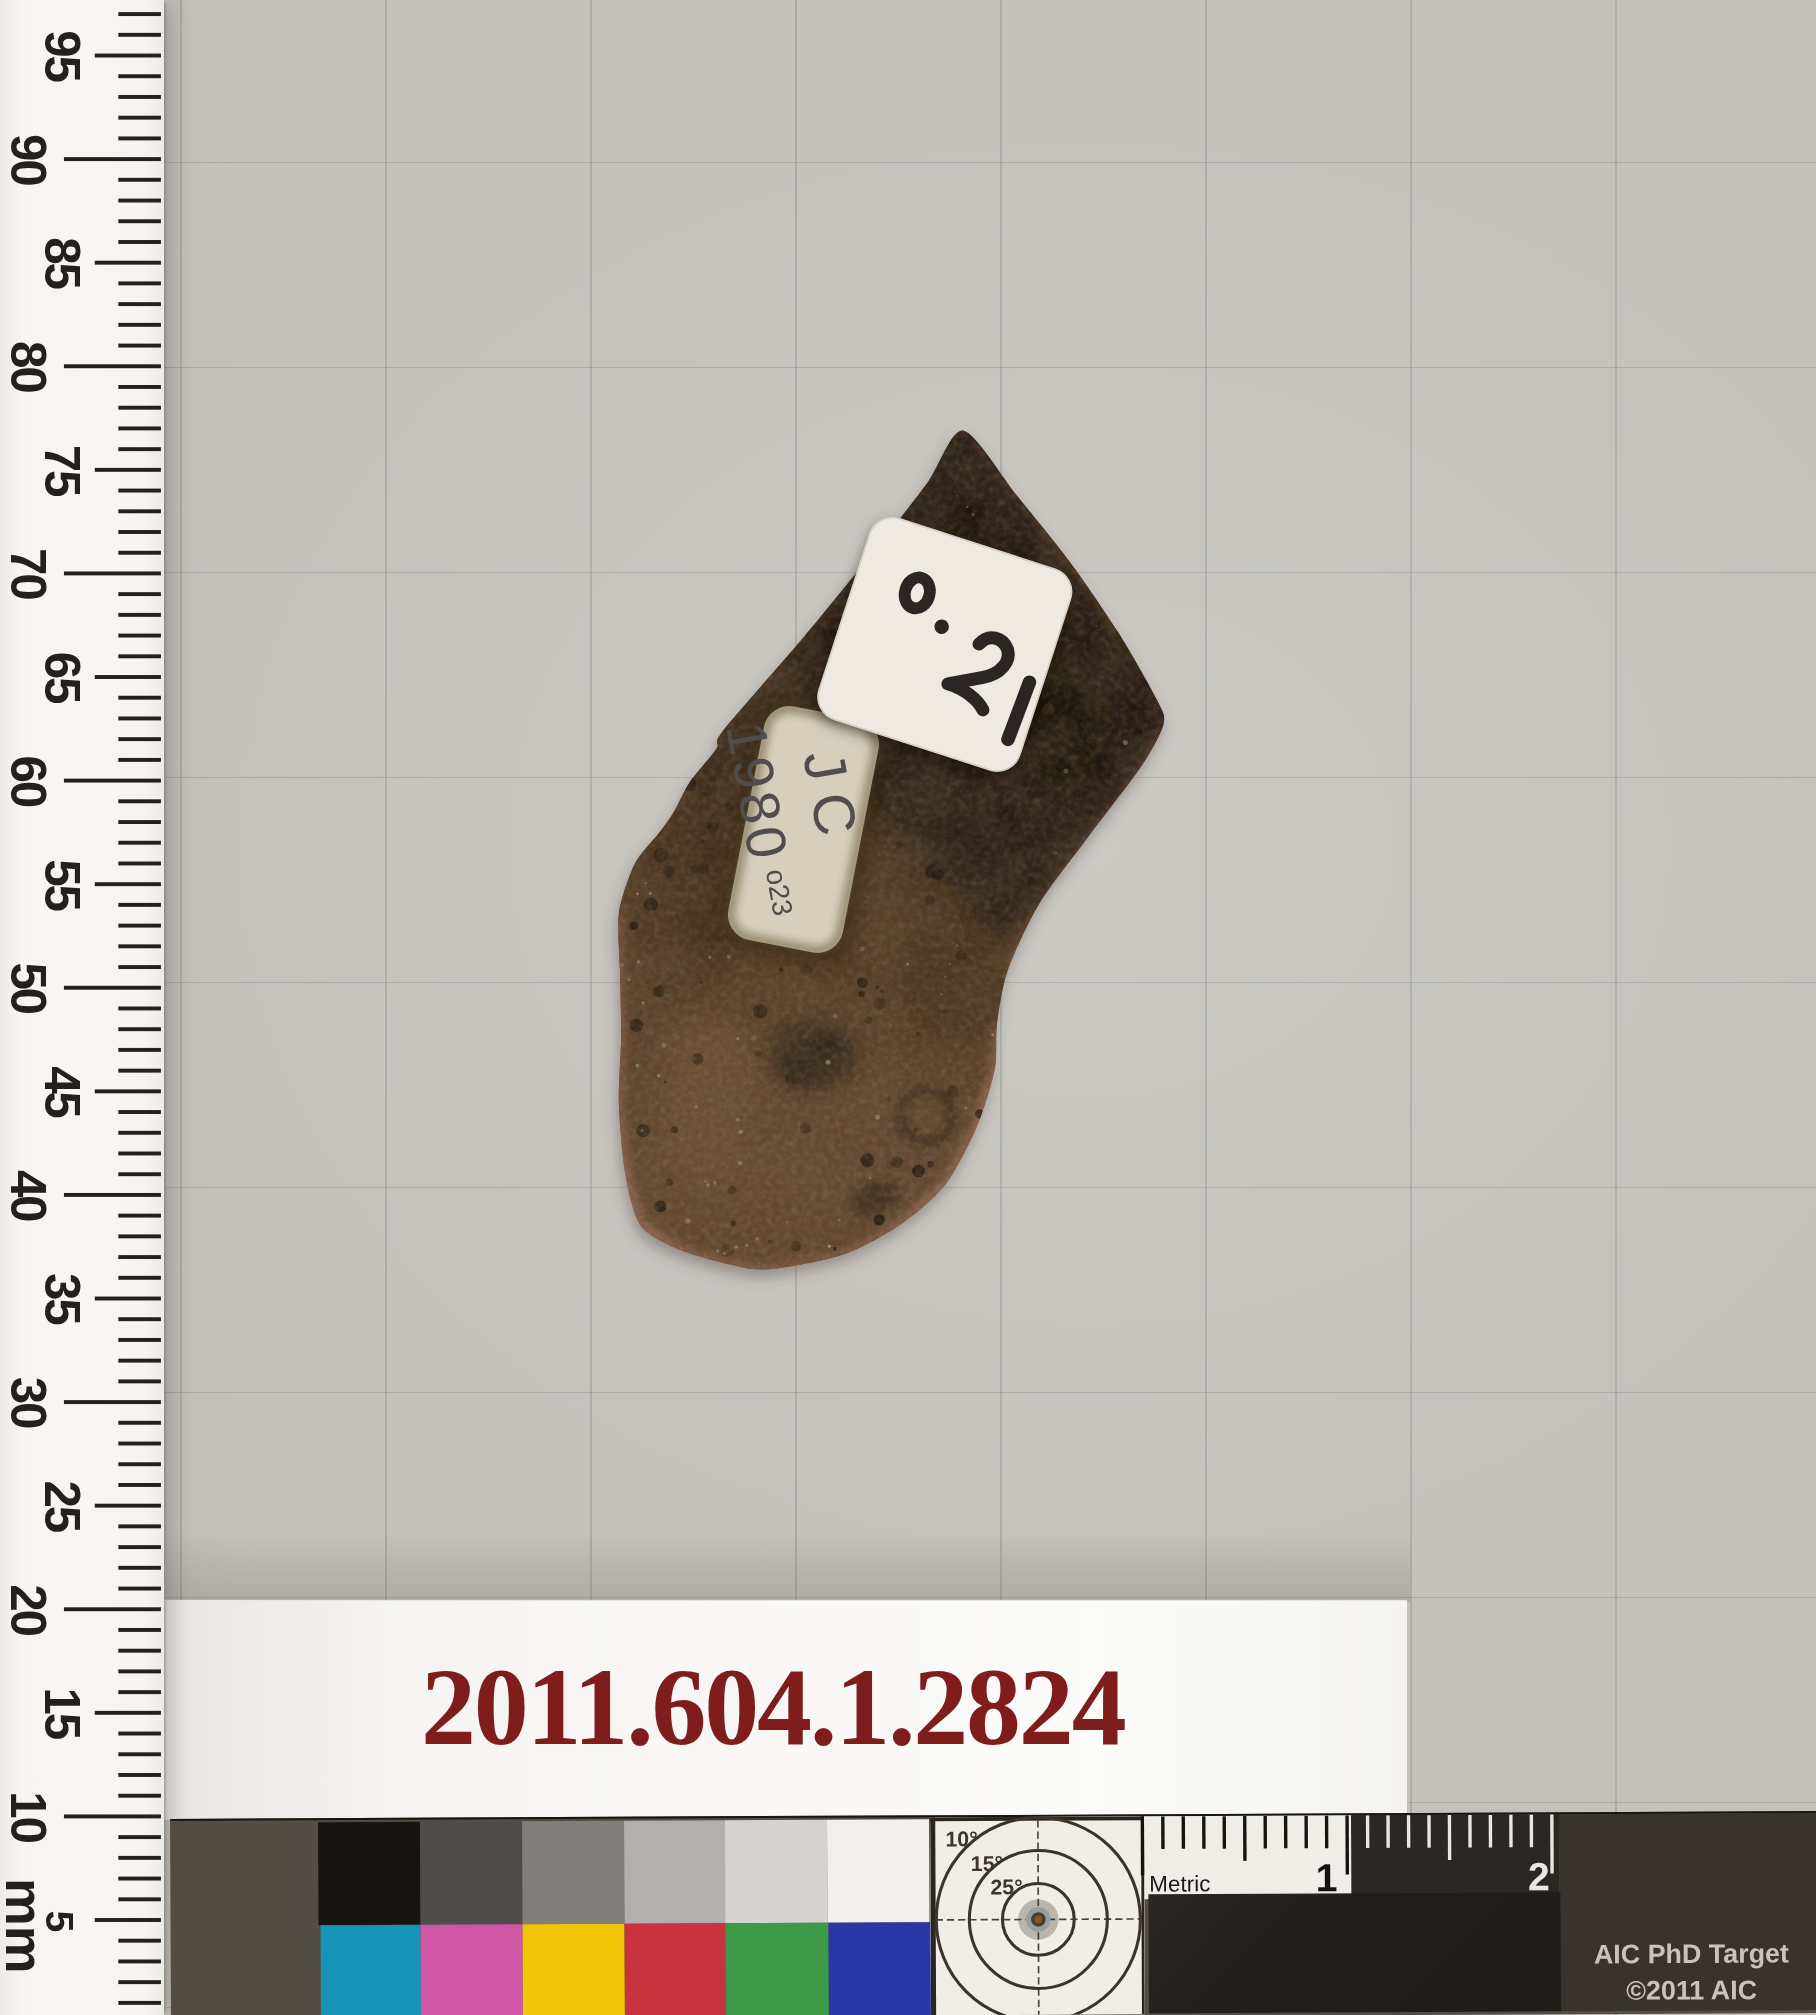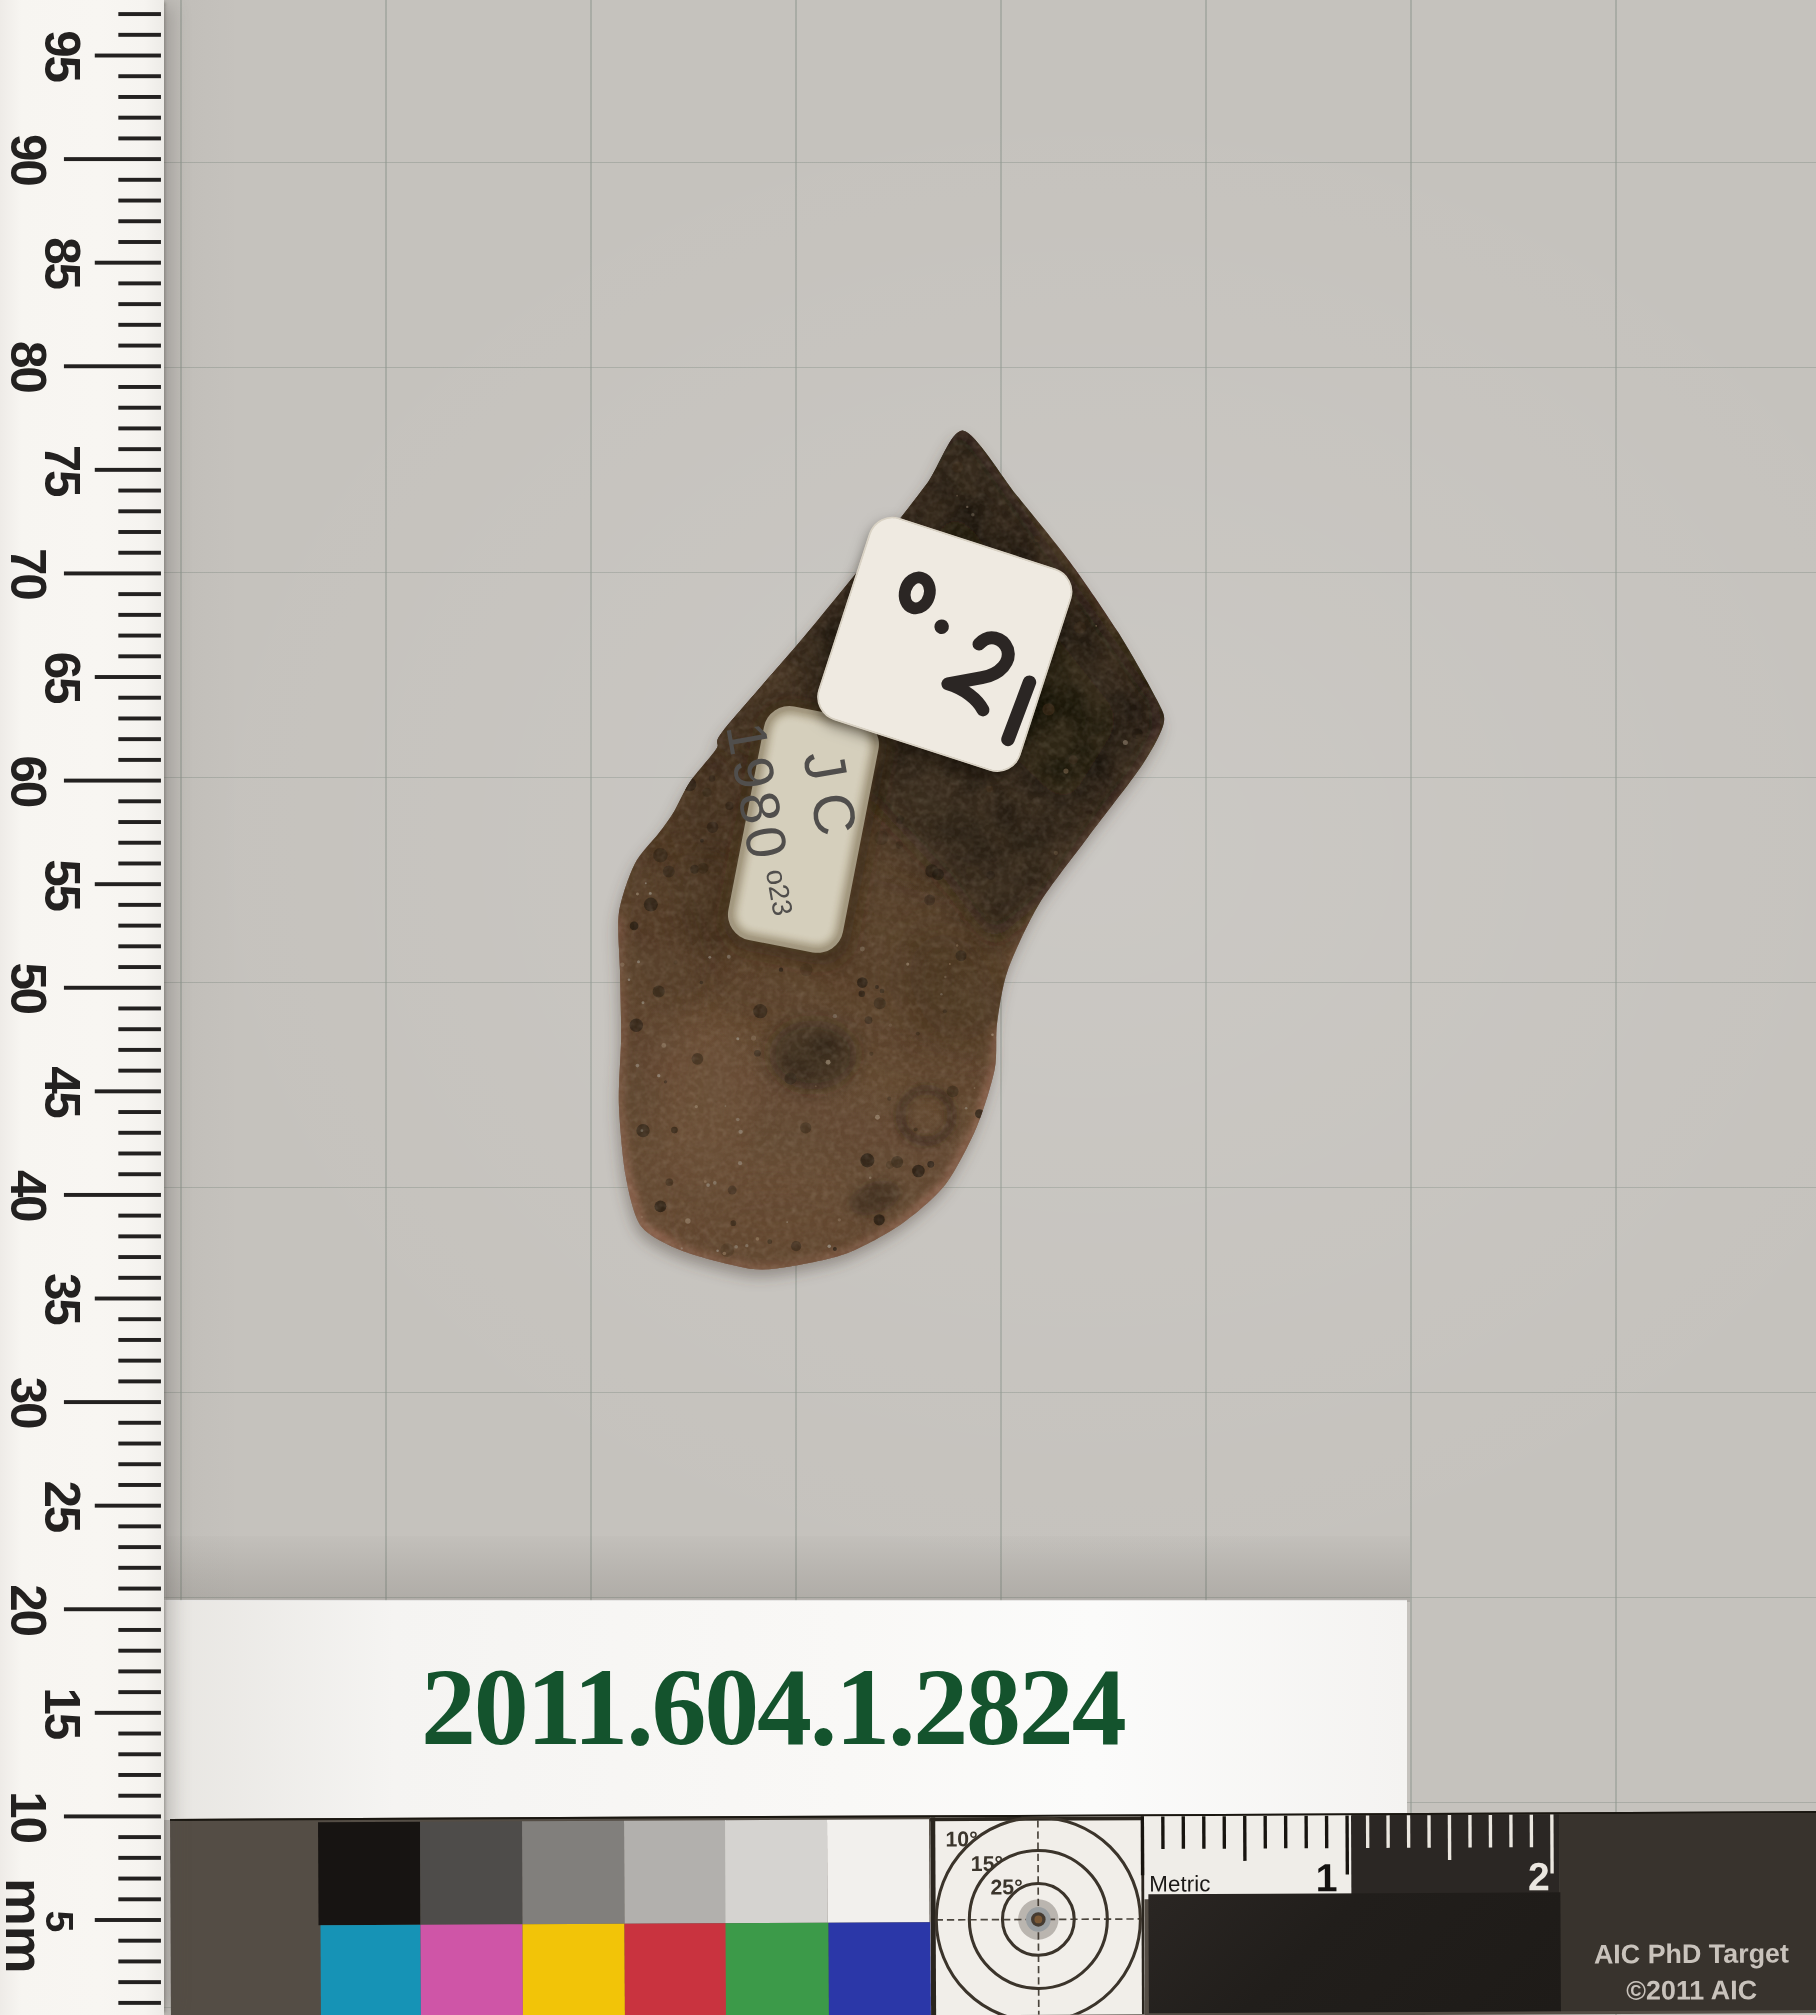--- a/index.html
+++ b/index.html
@@ -24,7 +24,7 @@
   box-shadow:0 -1.1px 0 rgba(255,255,255,0.7);"></div>
 
 <div class="abs" style="left:421px;top:1652px;font-family:'Liberation Serif', serif;
-  font-weight:700; font-size:110px; letter-spacing:-2.2px; color:#14532d; line-height:110px;text-align:center;">2011.604.1.2824</div>
+  font-weight:700; font-size:110px; letter-spacing:-2.2px; color:#7f1d1d; line-height:110px;text-align:center;">2011.604.1.2824</div>
 
 <div class="abs" style="left:170px;top:1815px;width:1646px;height:200px;
   transform:rotate(-0.27deg); transform-origin:50% 0%;">

